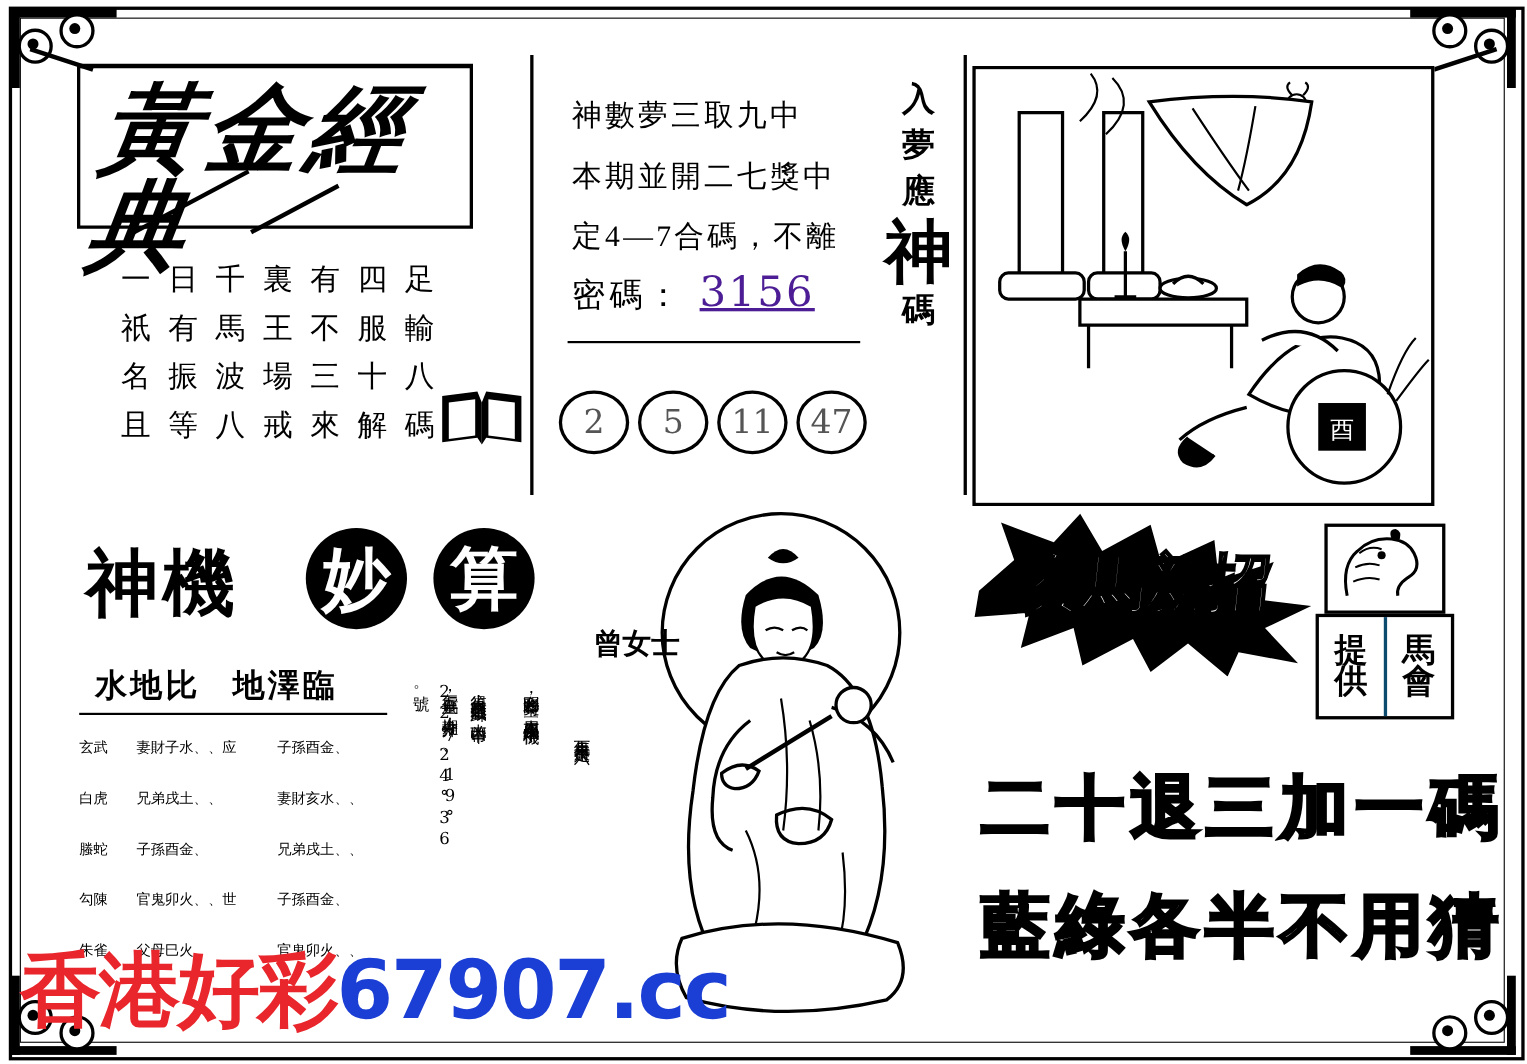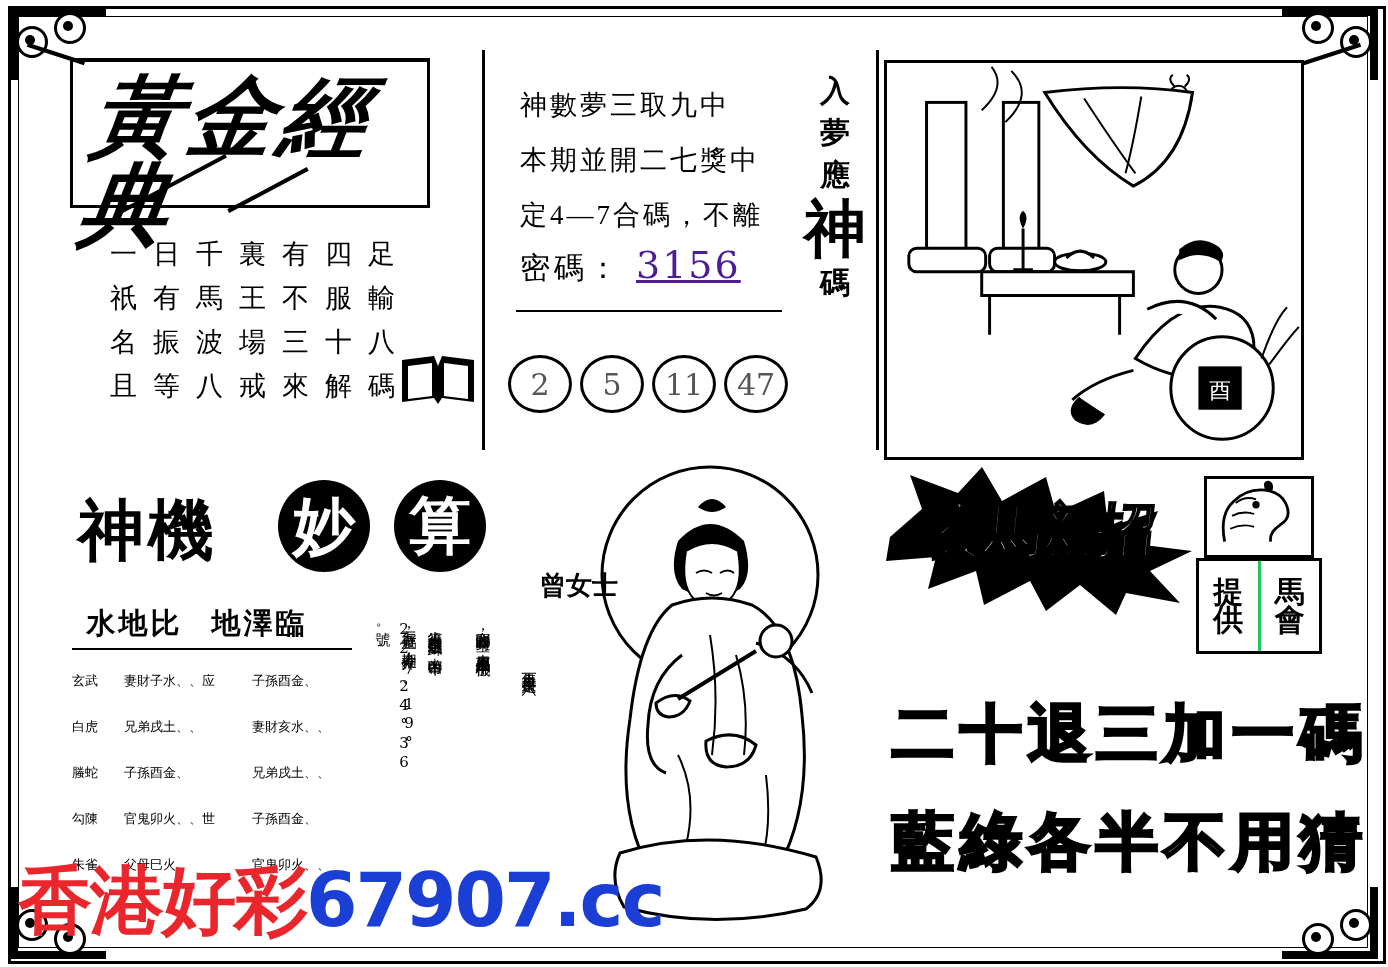--- a/index.html
+++ b/index.html
@@ -92,7 +92,7 @@
   #tigong{position:absolute;left:1196px;top:558px;width:120px;height:90px;border:3px solid #000;display:flex;}
   #tigong .half{flex:1;display:flex;align-items:center;justify-content:center;font-size:30px;font-weight:bold;
       font-family:"DejaVu Serif","Liberation Serif",serif;line-height:0.95;text-align:center;}
-  #tigong .half.l{border-right:3px solid #22c55e;}
+  #tigong .half.l{border-right:3px solid #0c4a6e;}
 
   
   .slogan{position:absolute;font-size:62px;font-weight:bold;letter-spacing:6px;

